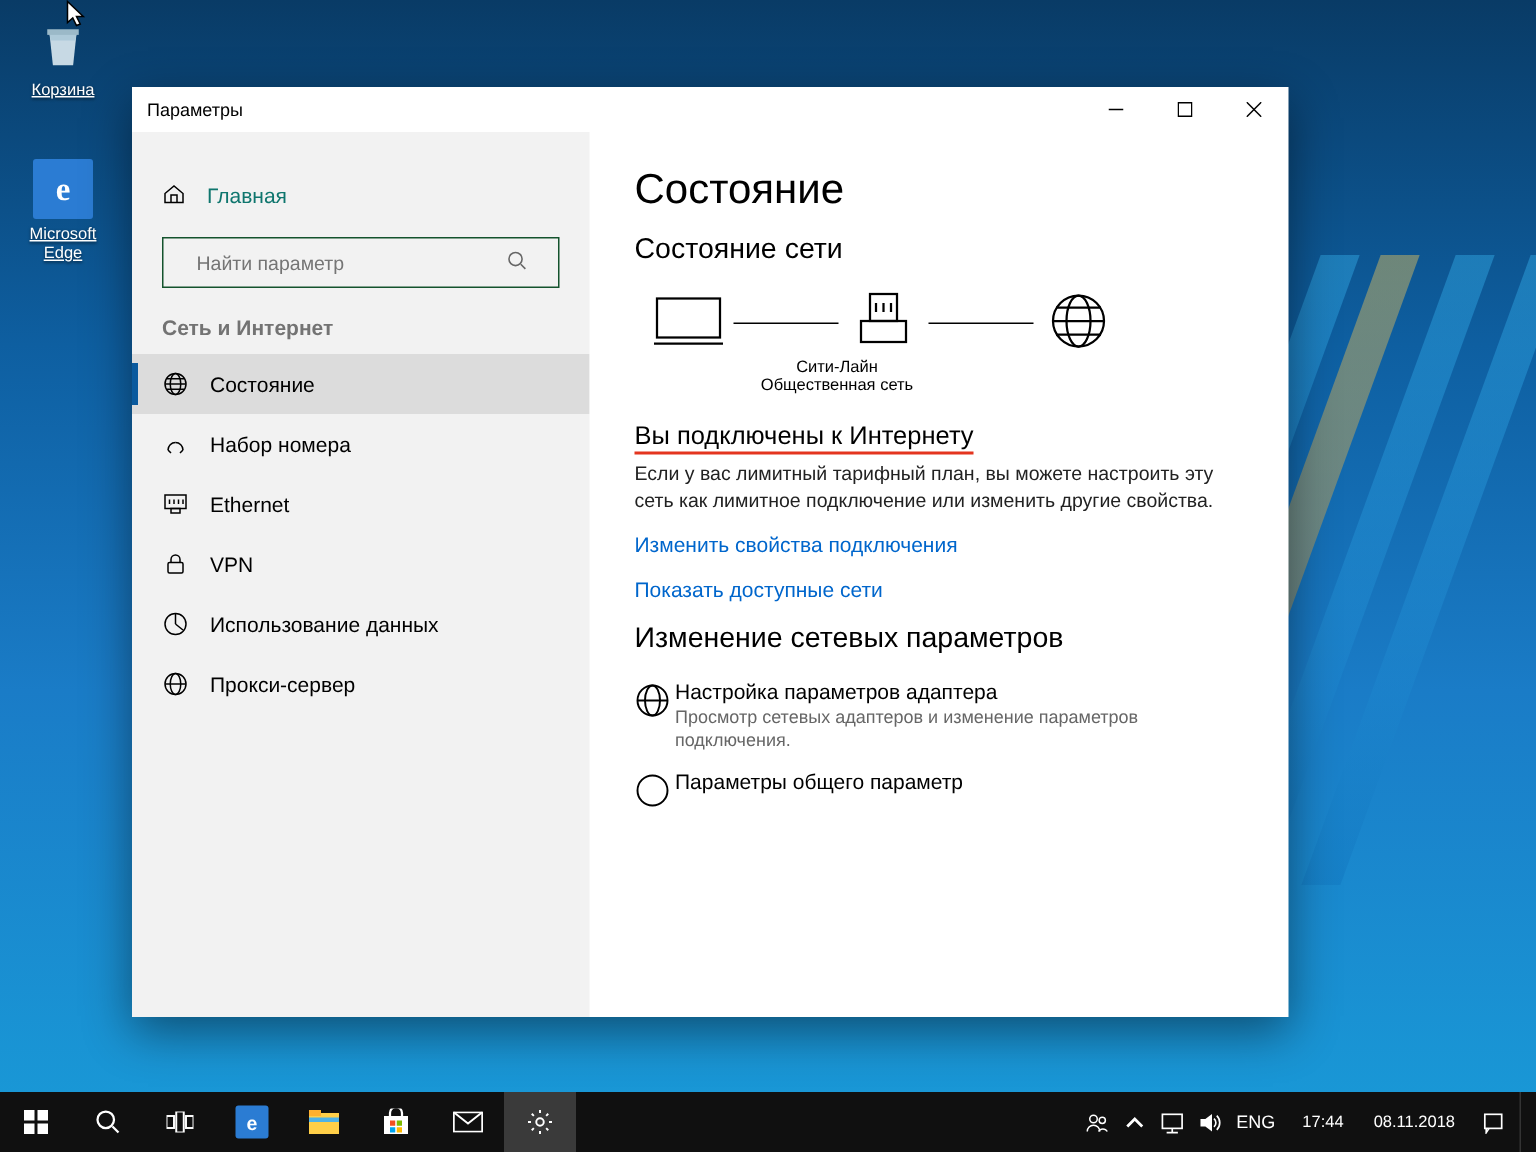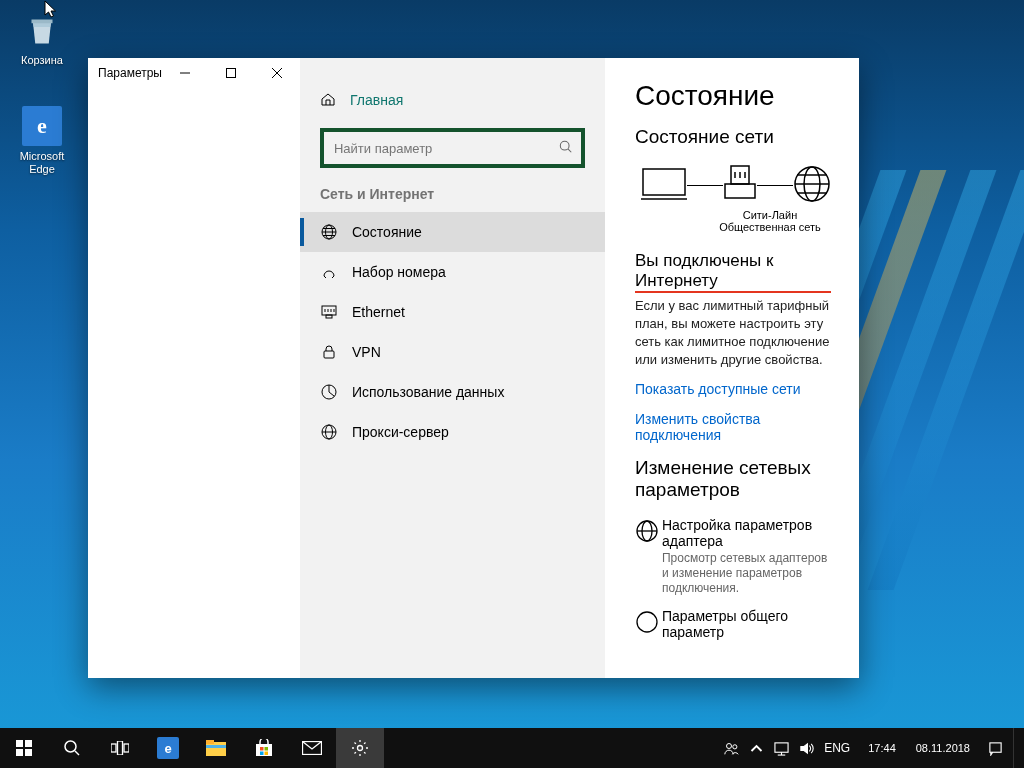--- a/index.html
+++ b/index.html
@@ -25,7 +25,7 @@
   .recycle .glyph svg { width:36px; height:36px; }
   .edge .glyph { background:#2b7cd3; border-radius:2px; }
   .edge .glyph span { color:#fff; font-weight:600; font-size:22px; font-family:Segoe UI; }
-  .desktop-icon .label { text-shadow:0 1px 2px rgba(0,0,0,.6); line-height:13px;}
+  .desktop-icon .label { text-shadow:0 1px 2px rgba(0,0,0,.6); line-height:13px;text-decoration:underline;}
 
   
   .cursor { position:absolute; top:0; left:44px; width:16px; height:20px; z-index:50; }

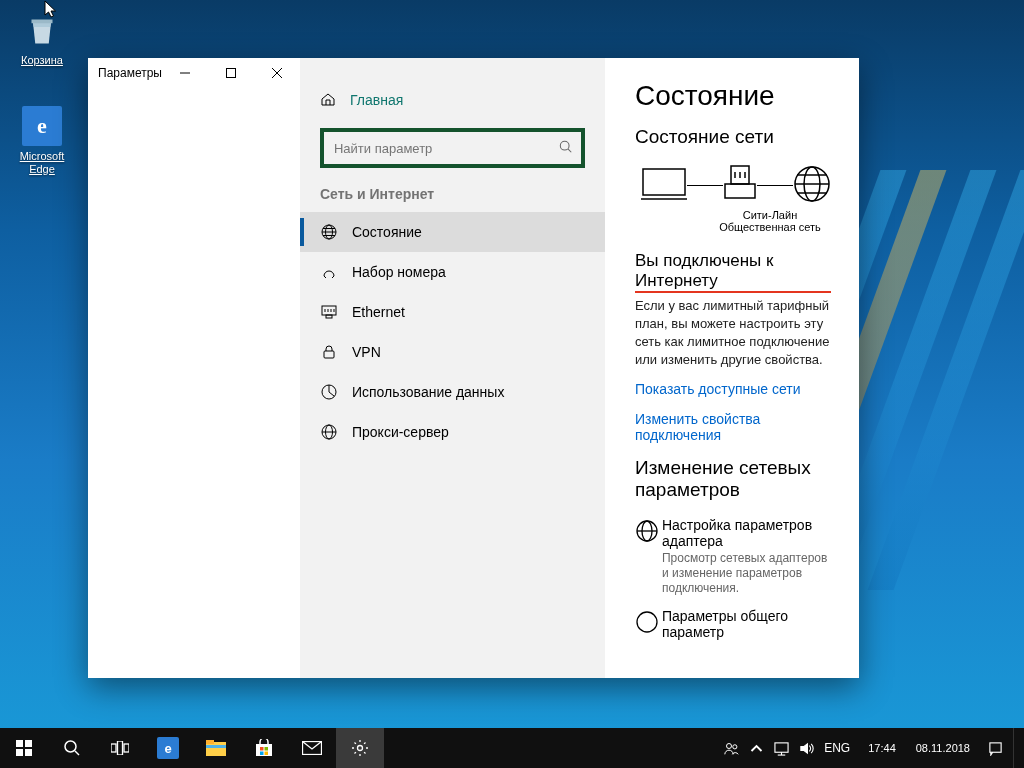--- a/index.html
+++ b/index.html
@@ -34,7 +34,7 @@
   .window {
     position:absolute; left:88px; top:58px; width:771px; height:620px;
     background:#fff; box-shadow:0 10px 30px rgba(0,0,0,.45);
-    display:flex; flex-direction:row;
+    display:flex; flex-direction:column;
   }
   .titlebar { height:30px; display:flex; align-items:center; padding-left:10px; font-size:12px; color:#000; }
   .titlebar .title { flex:0 0 auto; }

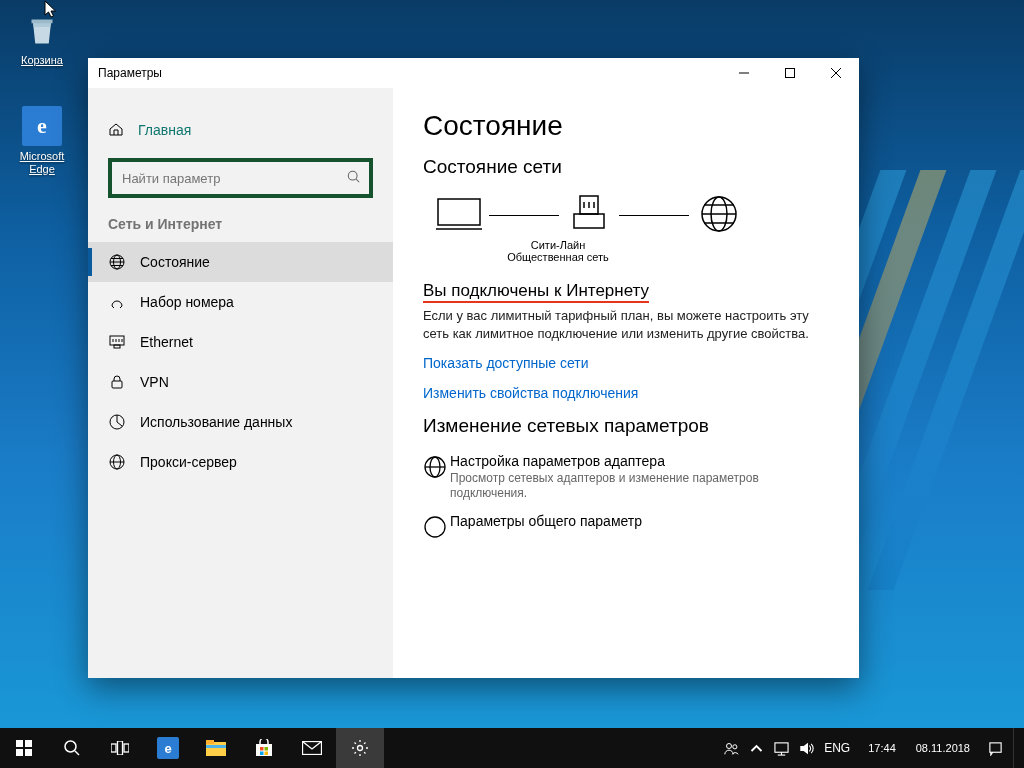--- a/index.html
+++ b/index.html
@@ -46,7 +46,7 @@
   
   .sidebar { width:305px; background:#f2f2f2; padding:24px 0 0 0; box-sizing:border-box; overflow:hidden;}
   .home-row { display:flex; align-items:center; height:36px; padding:0 20px; color:#0f766e; font-size:14px; gap:14px;}
-  .search-box { margin:10px 20px 18px; height:32px; border:4px solid #14532d; display:flex; align-items:center; padding:0 8px; background:#fff0; }
+  .search-box { margin:10px 20px 18px; height:32px; border:1px solid #14532d; display:flex; align-items:center; padding:0 20px; background:#fff0; }
   .search-box input { flex:1; border:none; outline:none; background:transparent; font-size:13px; color:#666; }
   .search-box .sicon svg { width:14px; height:14px; }
   .section-title { padding:0 20px 10px; font-size:14px; font-weight:600; color:#737373; }

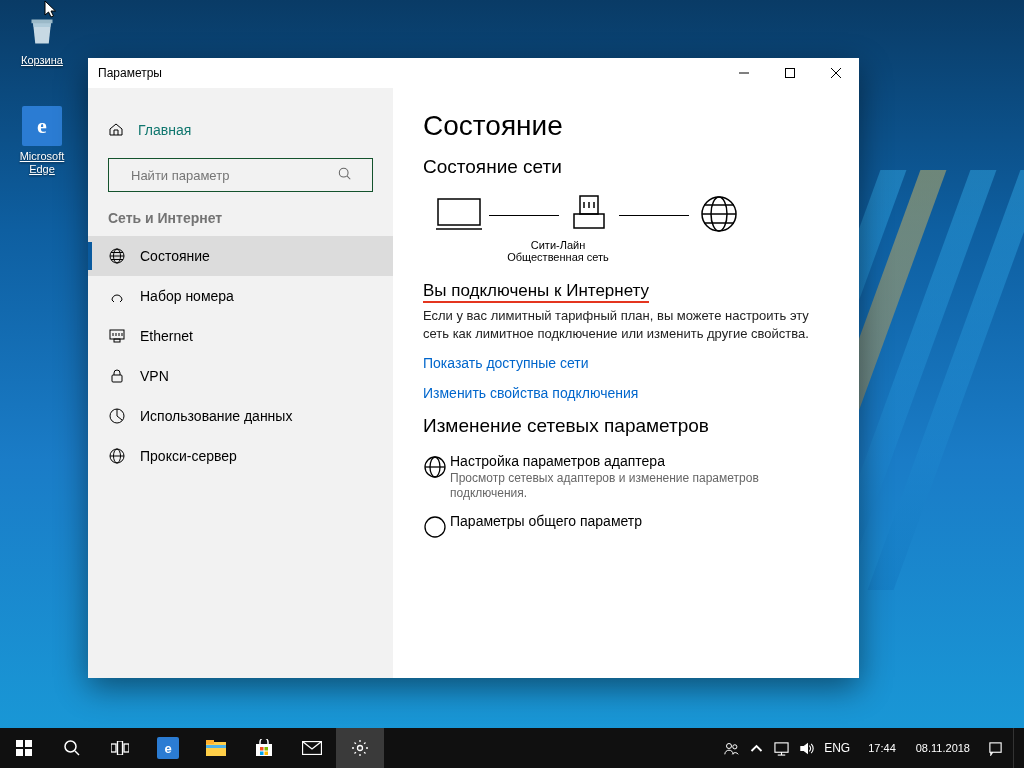--- a/index.html
+++ b/index.html
@@ -277,8 +277,8 @@
         <h3><span class="annot">Вы подключены к Интернету</span></h3>
         <p>Если у вас лимитный тарифный план, вы можете настроить эту сеть как лимитное подключение или изменить другие свойства.</p>
 
+        <span class="link">Изменить свойства подключения</span>
         <span class="link">Показать доступные сети</span>
-        <span class="link">Изменить свойства подключения</span>
 
         <h2 class="section-sep">Изменение сетевых параметров</h2>
 

